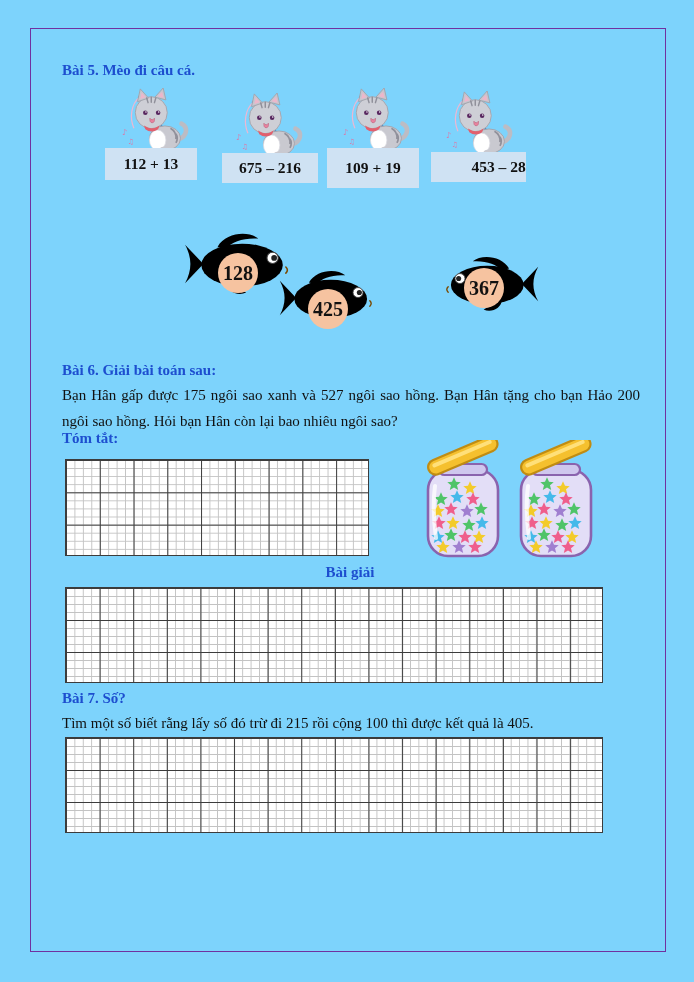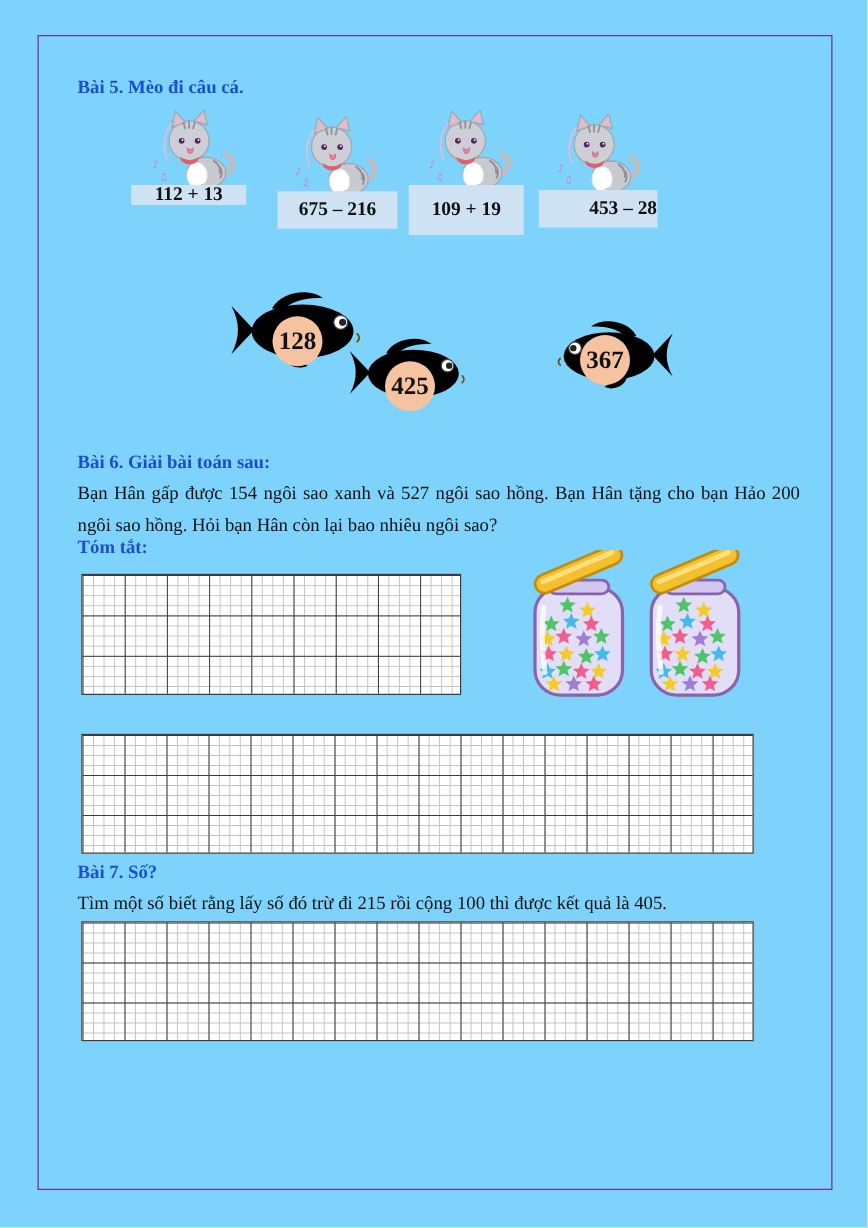--- a/index.html
+++ b/index.html
@@ -186,7 +186,7 @@
       <use href="#catG"></use>
     </svg>
 
-  <div class="expr-box" style="left:105px; top:148px; width:92px; height:16px;">112 + 13</div>
+  <div class="expr-box" style="left:105px; top:148px; width:92px; height:32px;">112 + 13</div>
   <div class="expr-box" style="left:222px; top:153px; width:96px; height:30px;">675 – 216</div>
   <div class="expr-box" style="left:327px; top:148px; width:92px; height:40px;">109 + 19</div>
   <div class="expr-box" style="left:431px; top:152px; width:95px; height:30px;padding-left:40px;">453 – 28</div>

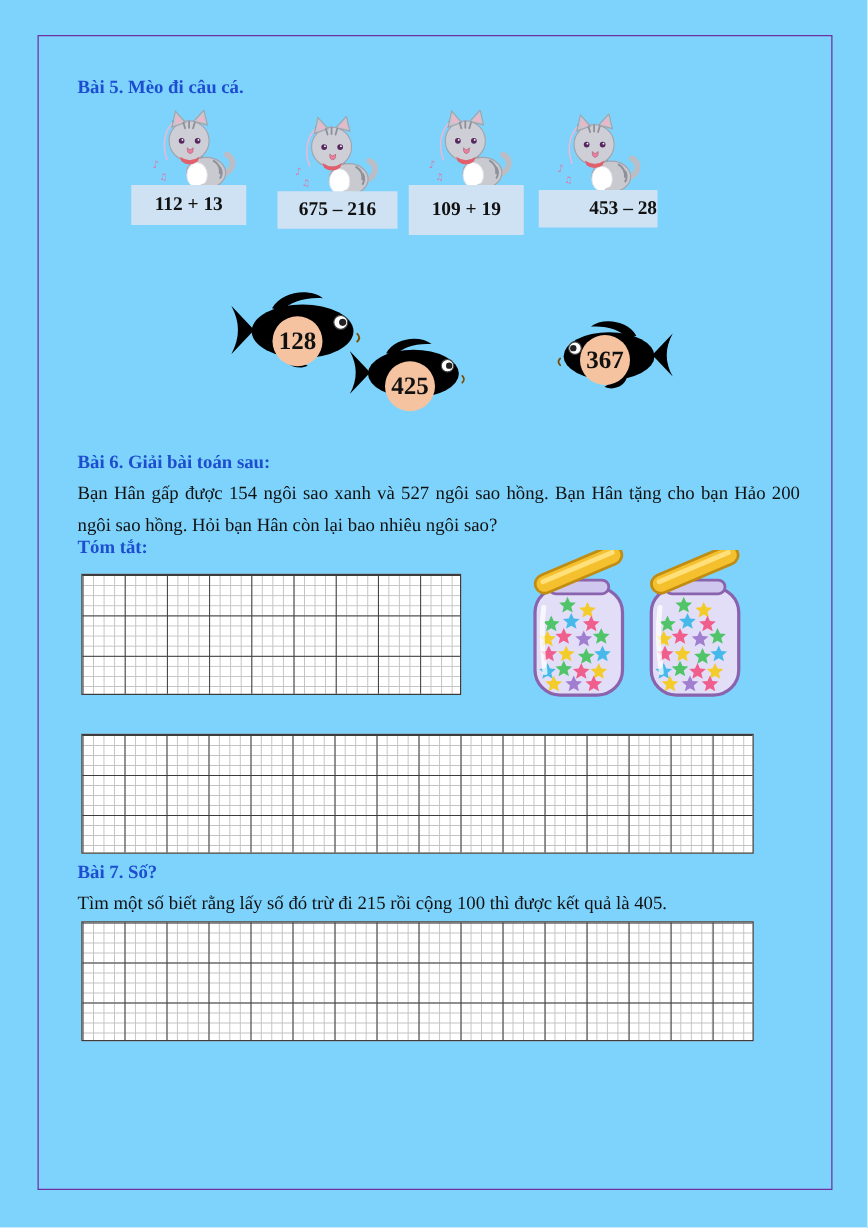--- a/index.html
+++ b/index.html
@@ -211,7 +211,7 @@
   </div>
 
   <div class="heading" style="left:62px; top:362px;">Bài 6. Giải bài toán sau:</div>
-  <div class="bodytext" style="left:62px; top:382px; width:578px; text-align:justify;">Bạn Hân gấp được 154 ngôi sao xanh và 527 ngôi sao hồng. Bạn Hân tặng cho bạn Hảo 200 ngôi sao hồng. Hỏi bạn Hân còn lại bao nhiêu ngôi sao?</div>
+  <div class="bodytext" style="left:62px; top:382px; width:578px; text-align:justify;">Bạn Hân gấp được 175 ngôi sao xanh và 527 ngôi sao hồng. Bạn Hân tặng cho bạn Hảo 200 ngôi sao hồng. Hỏi bạn Hân còn lại bao nhiêu ngôi sao?</div>
   <div class="heading" style="left:62px; top:430px;">Tóm tắt:</div>
 
   <div class="grid grid-small"></div>

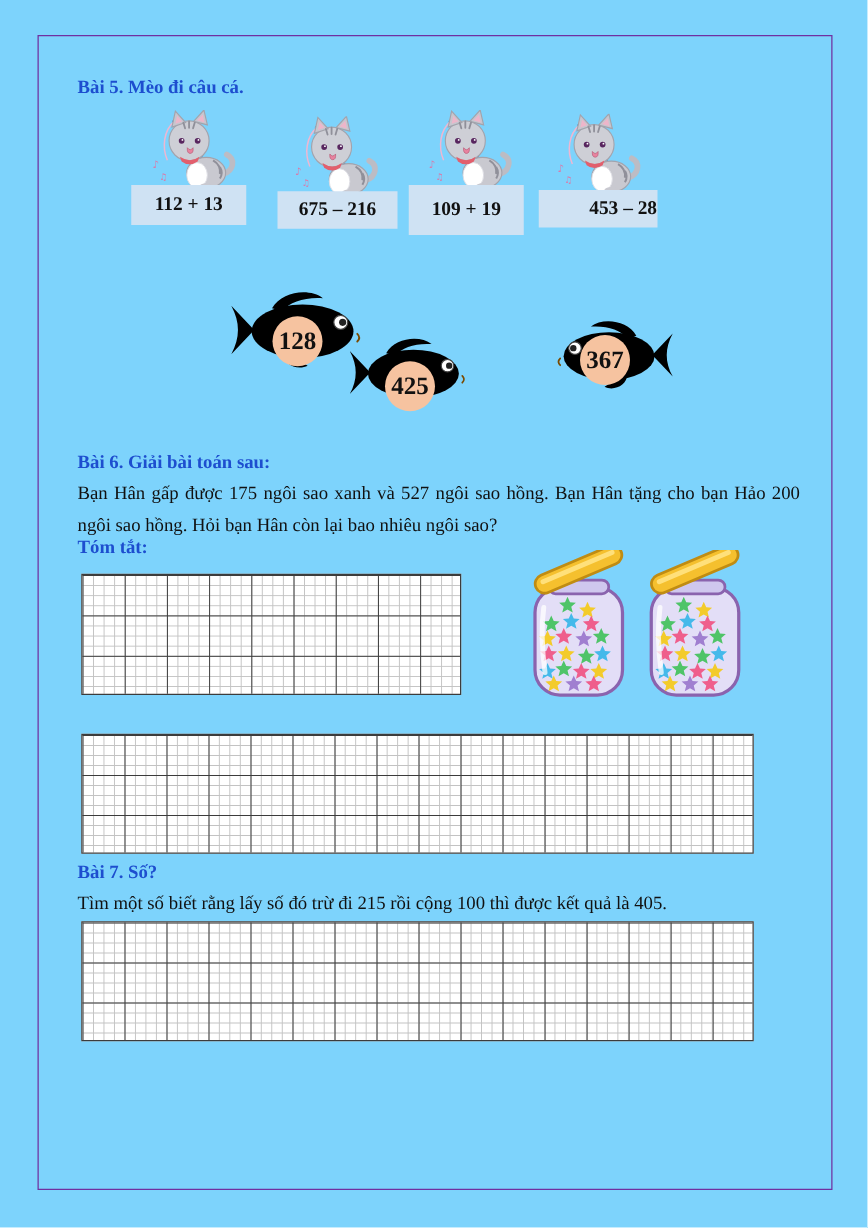--- a/index.html
+++ b/index.html
@@ -221,6 +221,7 @@
     <use href="#jarG" x="93" y="0"></use>
   </svg>
 
+  <div class="solution-title">Bài giải</div>
   <div class="grid grid-wide-1"></div>
 
   <div class="heading" style="left:62px; top:690px;">Bài 7. Số?</div>

